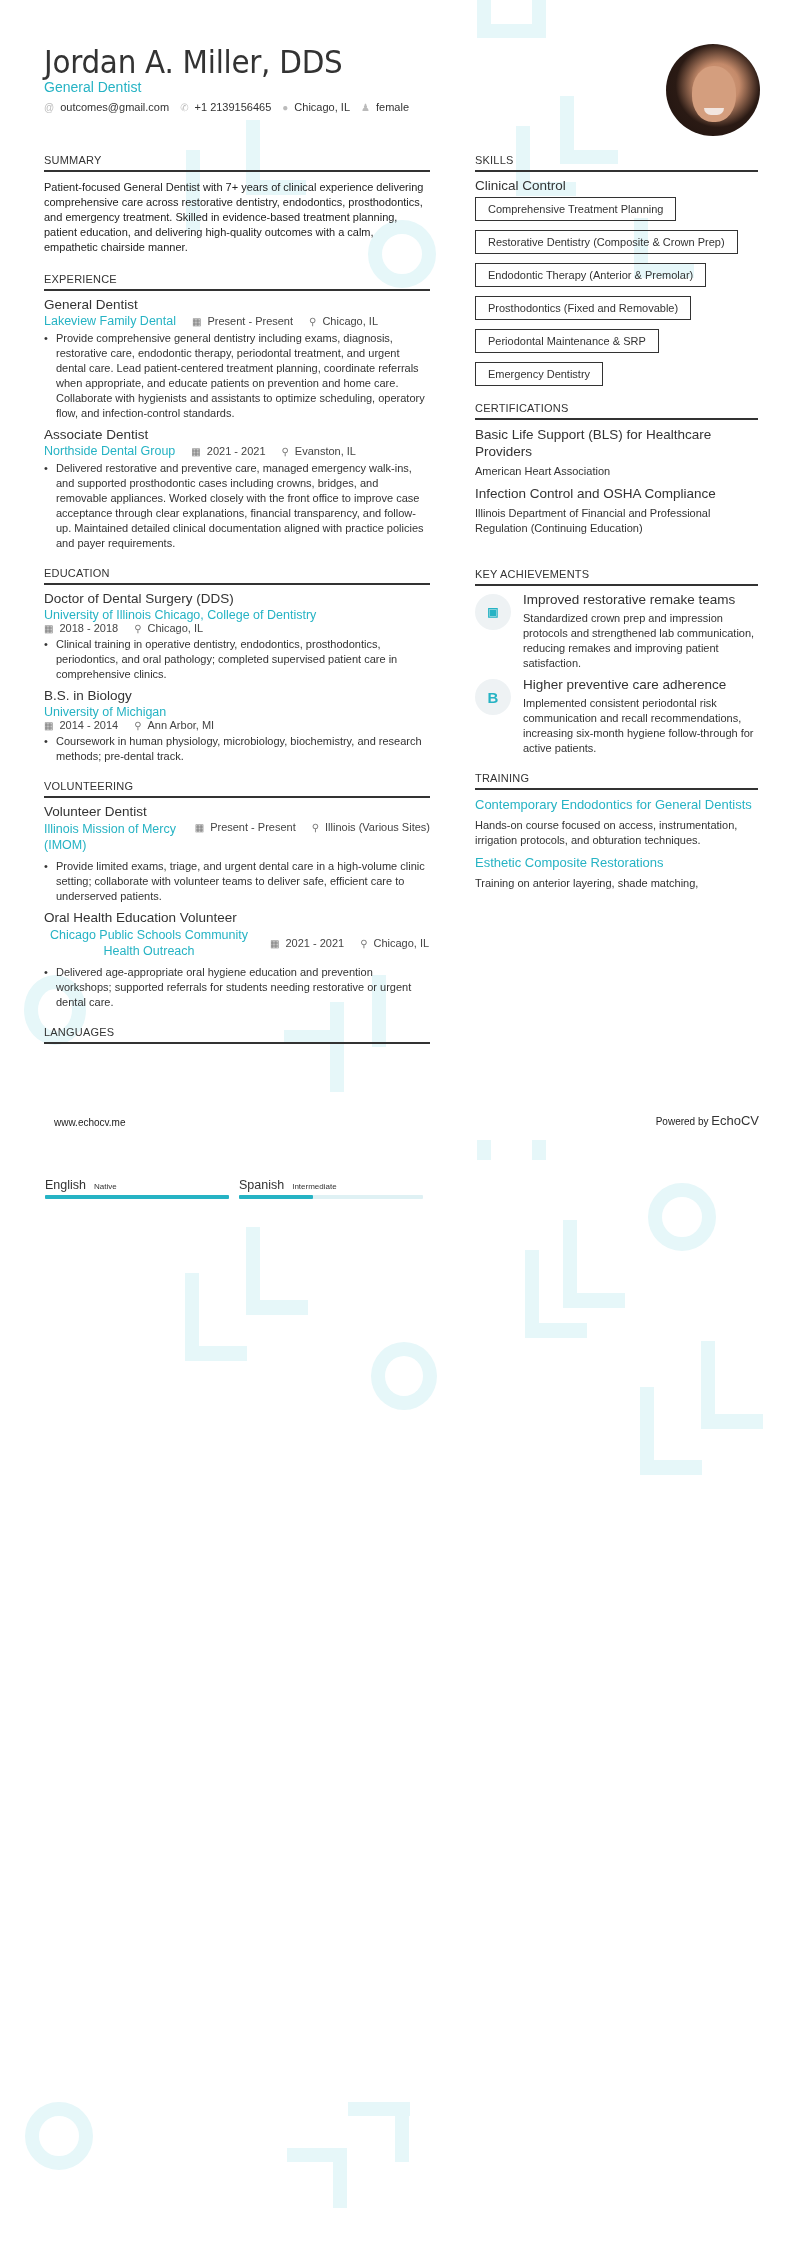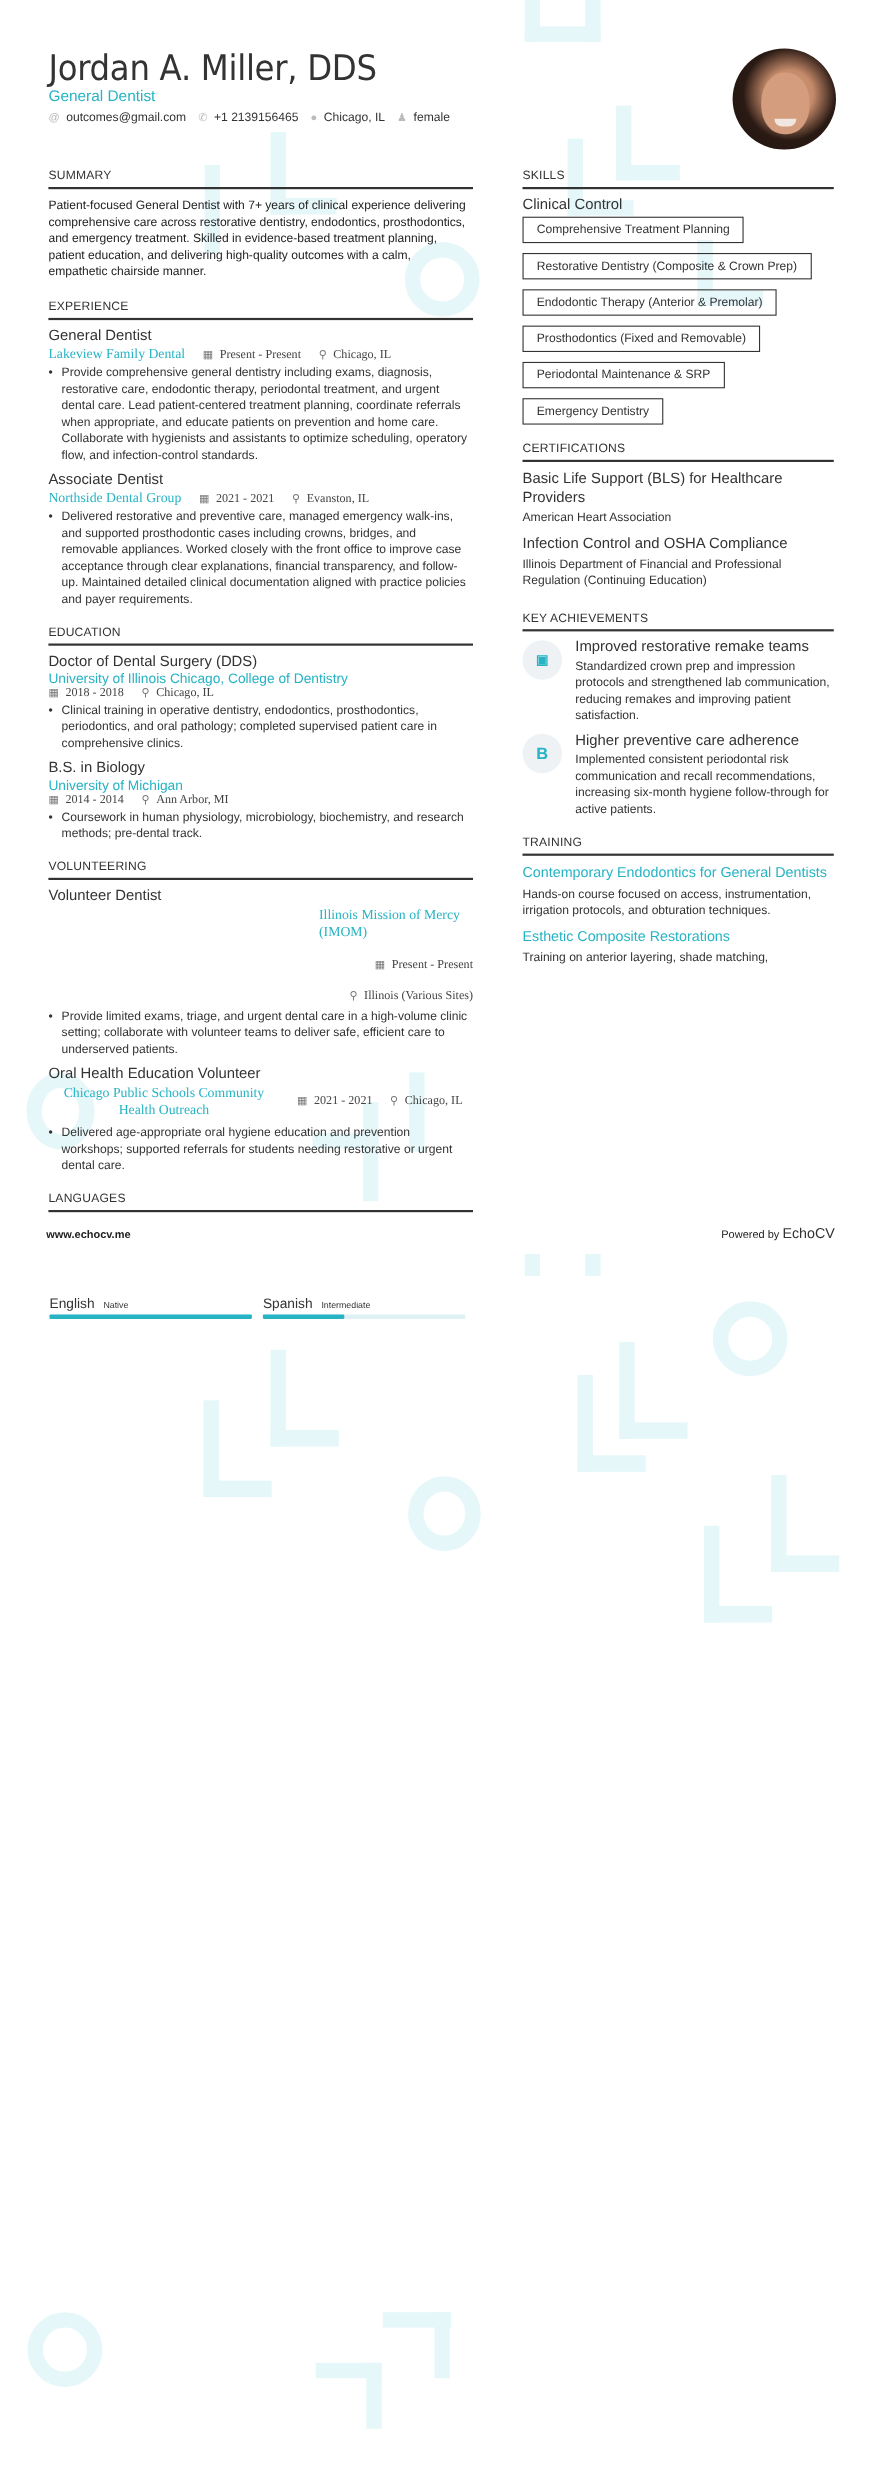--- a/index.html
+++ b/index.html
@@ -33,7 +33,7 @@
   .body-text { font-size: 11px; line-height: 15px; color: #222; }
   .item-title { font-size: 13.5px; color: #333; margin-top: 2px; margin-bottom: 2px; }
   .org { font-size: 12.5px; color: #26b3c4; }
-  .meta-row { display: flex; align-items: center; gap: 16px; font-size: 11px; color: #444; margin-bottom: 3px; font-family: Liberation Serif, serif; }
+  .meta-row { display: flex; align-items: center; gap: 16px; font-size: 11px; color: #444; margin-bottom: 3px; }
   .meta { display: flex; align-items: center; gap: 6px; white-space: nowrap; }
   .meta .ic { color: #777; font-size: 10px; }
   ul.bul { list-style: none; font-size: 11px; line-height: 15px; color: #333; margin-bottom: 6px; }

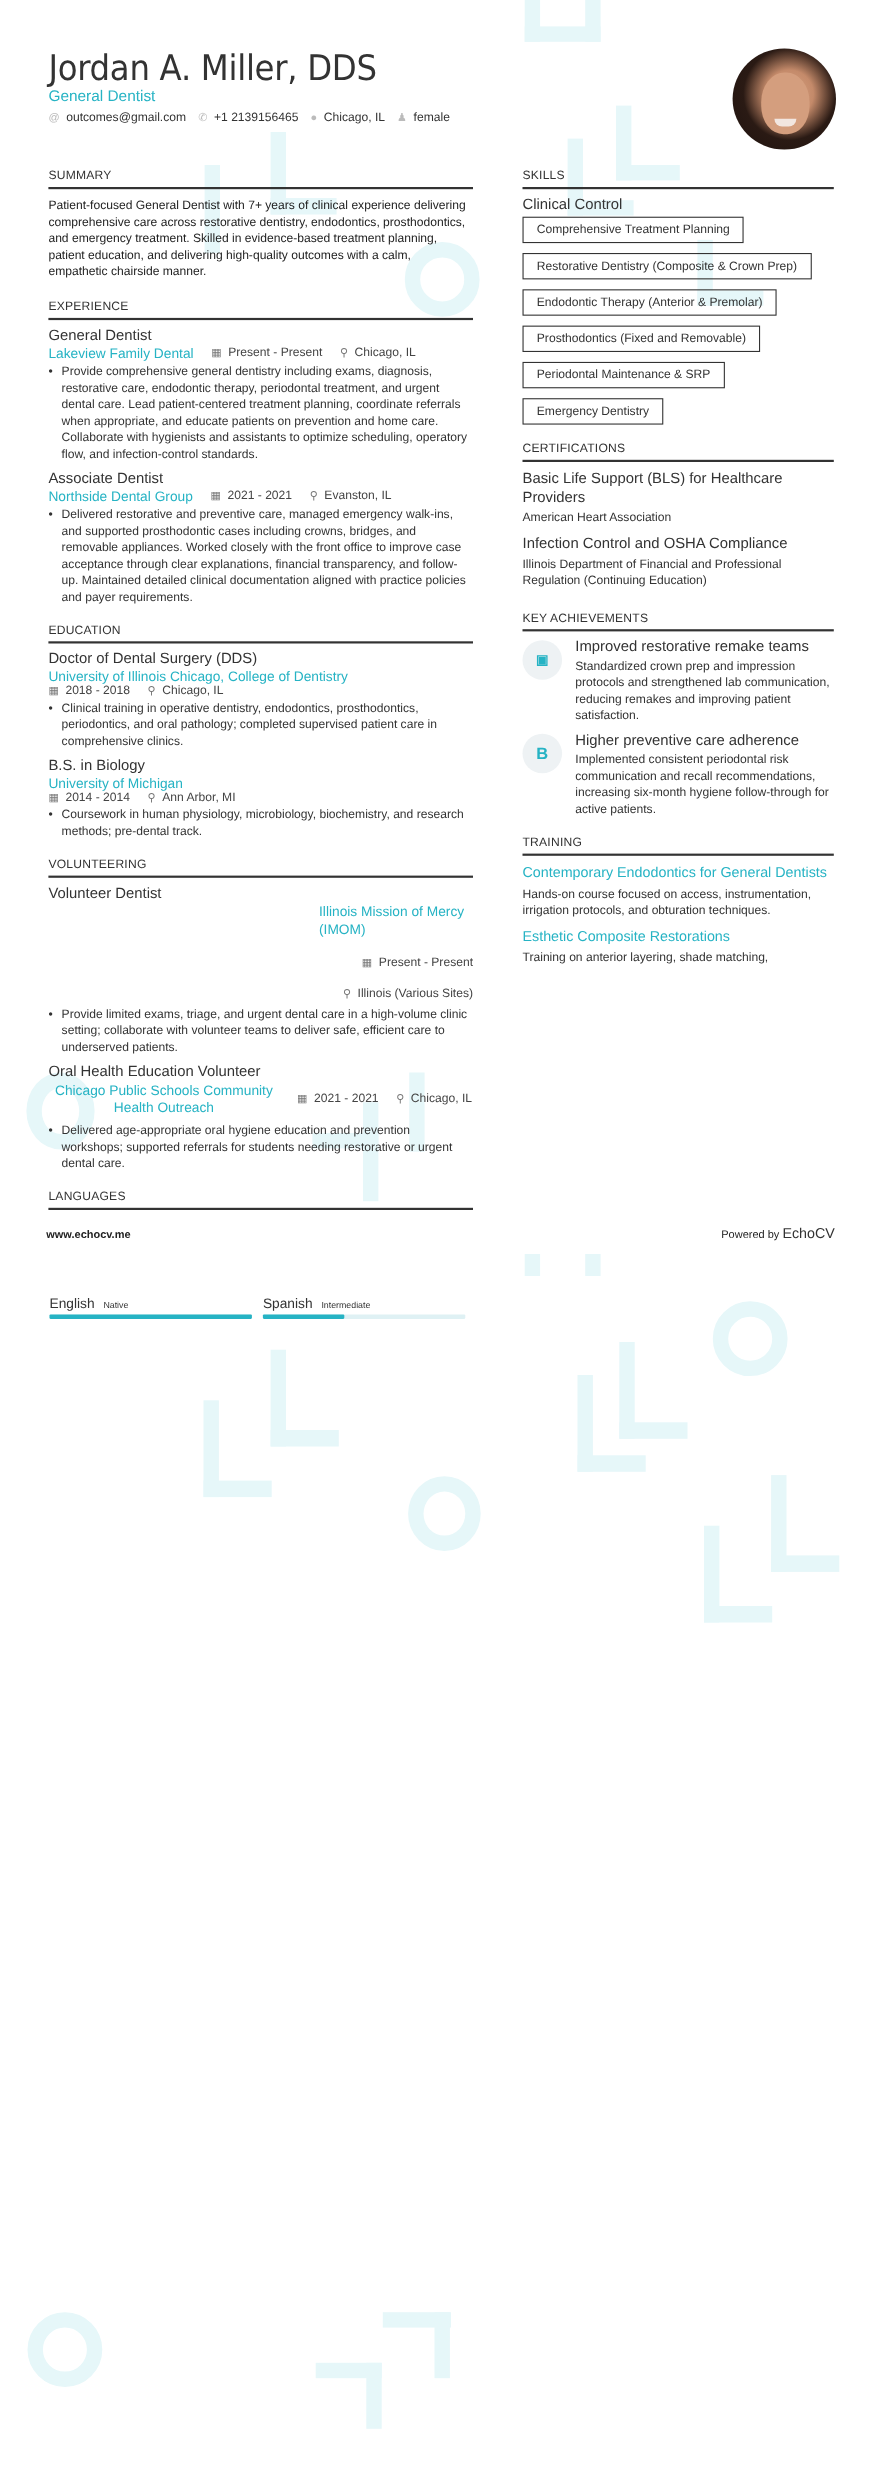--- a/index.html
+++ b/index.html
@@ -263,7 +263,7 @@
         <div class="cert-org">Illinois Department of Financial and Professional Regulation (Continuing Education)</div>
       </div>
 
-      <div class="sec" style="margin-top:20px;">
+      <div class="sec" style="margin-top:32px;">
         <div class="section-title">KEY ACHIEVEMENTS</div>
         <div class="ach">
           <div class="ach-icon" style="font-size:12px;">▣</div>

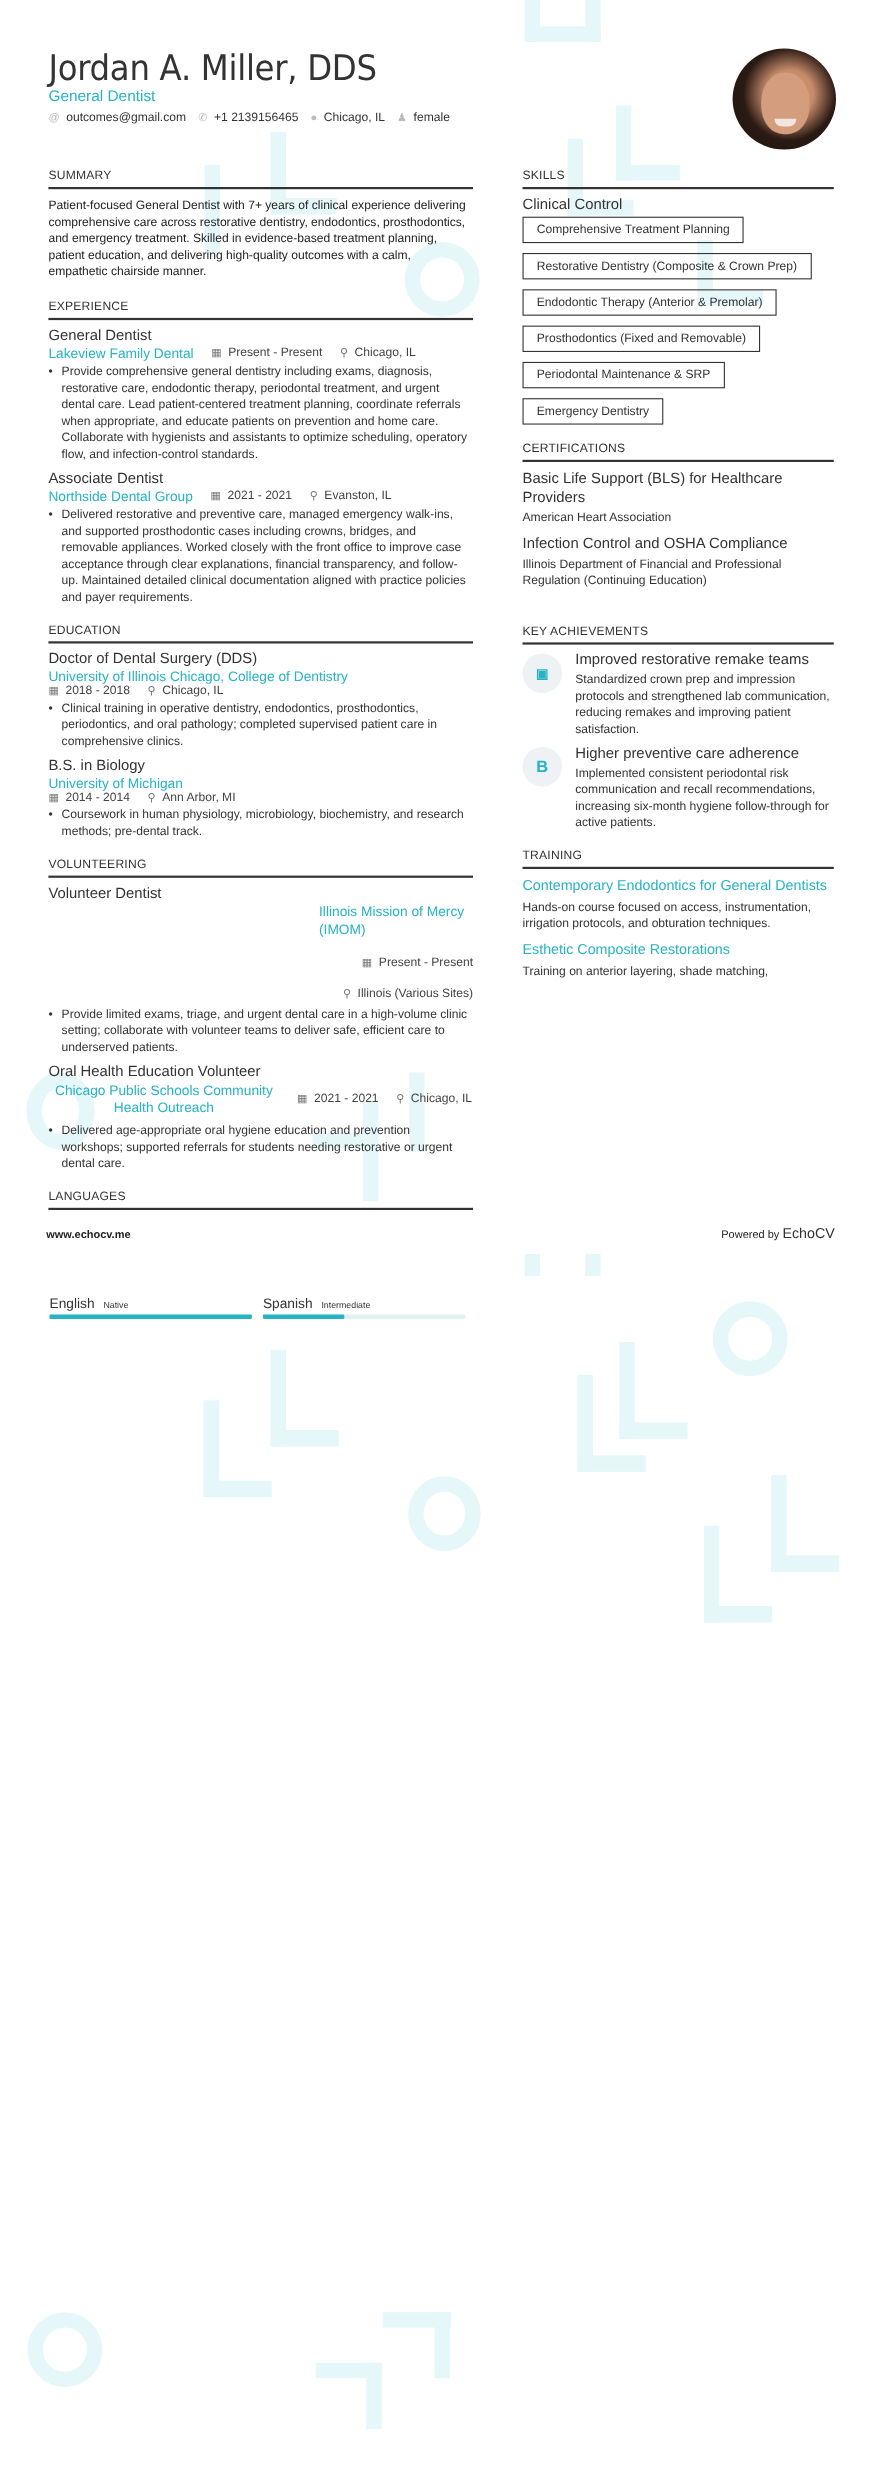--- a/index.html
+++ b/index.html
@@ -204,7 +204,7 @@
         <div class="section-title">VOLUNTEERING</div>
         <div>
           <div class="item-title">Volunteer Dentist</div>
-          <div class="meta-row" style="align-items:flex-end;flex-direction:column;">
+          <div class="meta-row" style="align-items:flex-start;">
             <span class="org" style="width:140px;line-height:16px;">Illinois Mission of Mercy (IMOM)</span>
             <span class="meta">
                 <span class="ic">▦</span>

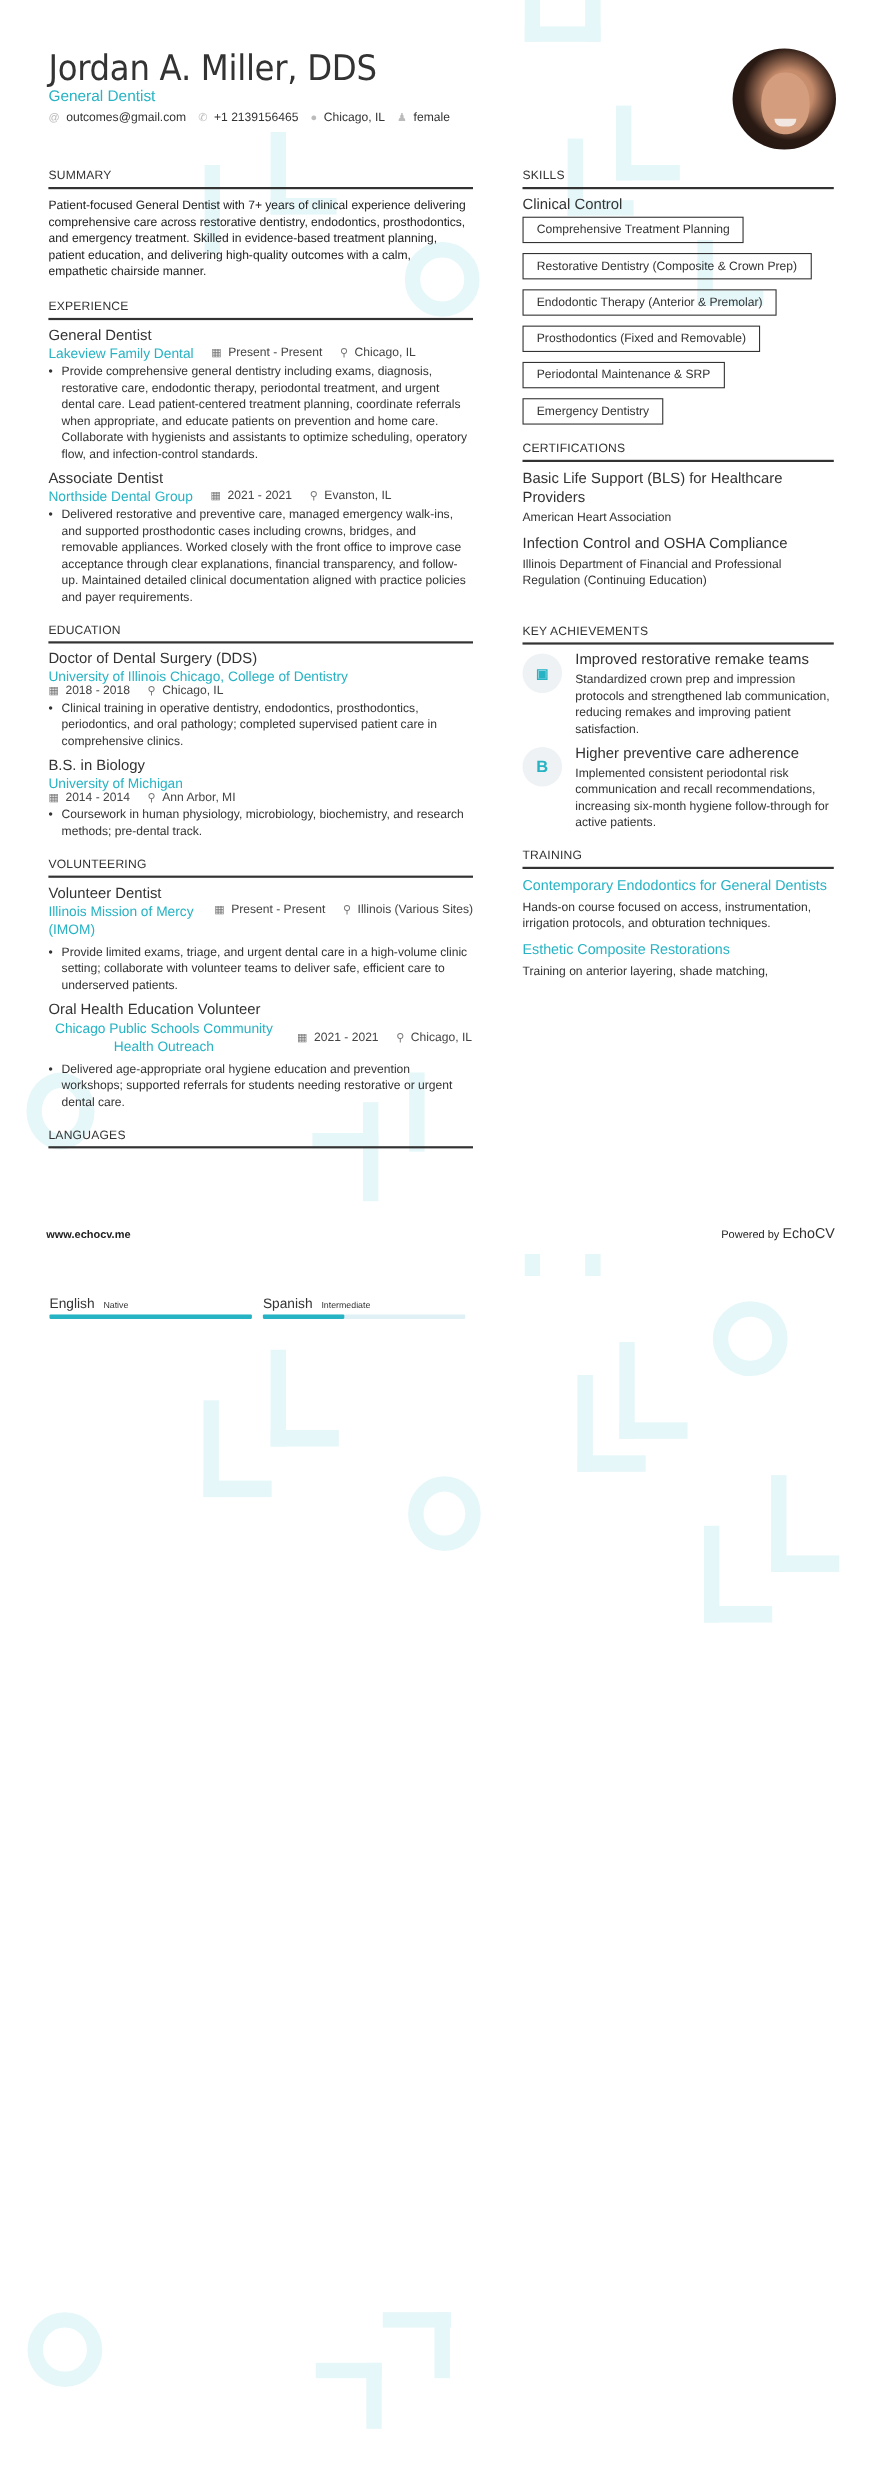--- a/index.html
+++ b/index.html
@@ -290,7 +290,7 @@
       </div>
     </div>
 
-    <div class="footer" style="left:42px;top:1117px;font-weight:bold;">www.echocv.me</div>
+    <div class="footer" style="left:54px;top:1117px;">www.echocv.me</div>
     <div class="footer powered" style="right:35px;top:1113px;"><span>Powered by</span> <b>EchoCV</b></div>
   </div>
 </div>

